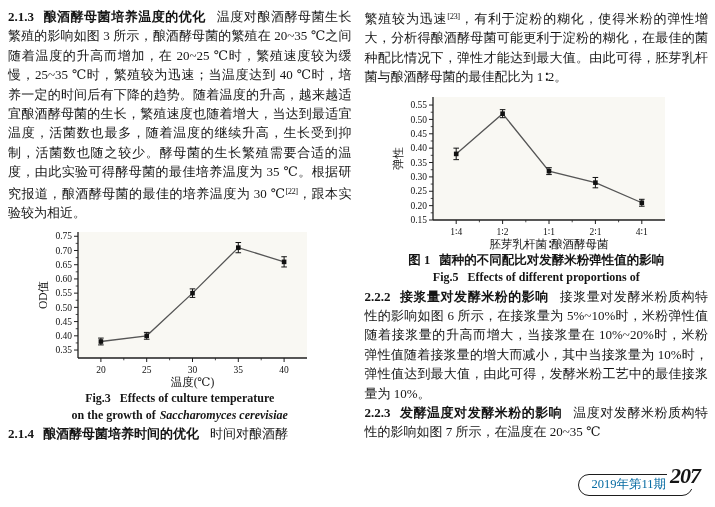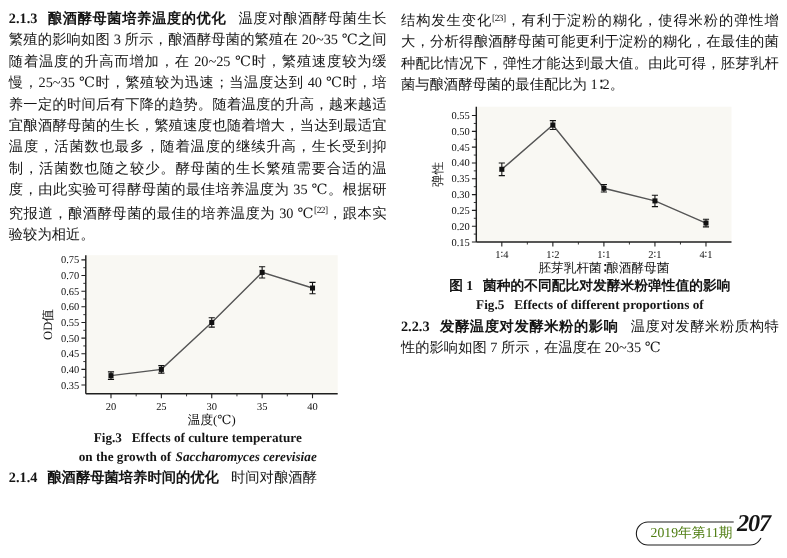--- a/index.html
+++ b/index.html
@@ -131,7 +131,7 @@
 
     <div class="col">
       <p>
-        <span>结构发生变化</span><sup class="ref">[23]</sup><span>，有利于淀粉的糊化，使得米粉的弹性增大，分析得酿酒酵母菌可能更利于淀粉的糊化，在最佳的菌种配比情况下，弹性才能达到最大值。由此可得，胚芽乳杆菌与酿酒酵母菌的最佳配比为 1∶2。</span>
+        <span>繁殖较为迅速</span><sup class="ref">[23]</sup><span>，有利于淀粉的糊化，使得米粉的弹性增大，分析得酿酒酵母菌可能更利于淀粉的糊化，在最佳的菌种配比情况下，弹性才能达到最大值。由此可得，胚芽乳杆菌与酿酒酵母菌的最佳配比为 1∶2。</span>
       </p>
 
       <div class="figure">

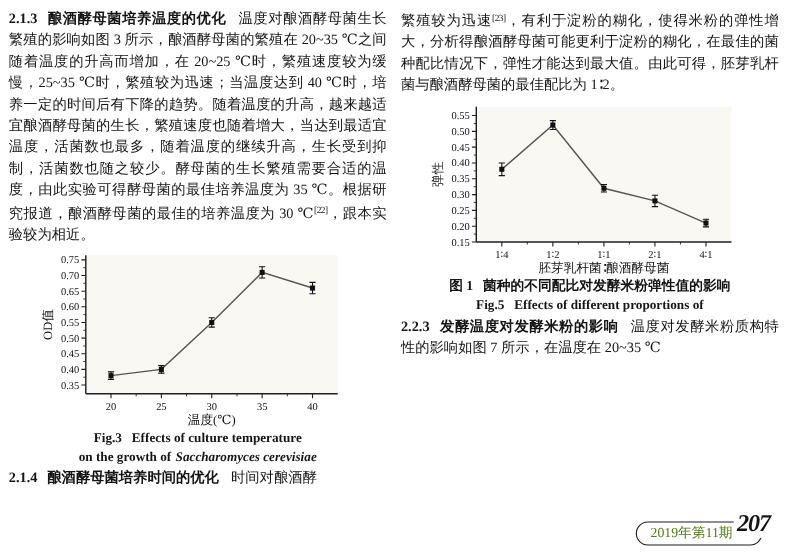--- a/index.html
+++ b/index.html
@@ -213,6 +213,9 @@
         </div>
       </div>
 
+      <p>
+        <span class="hnum">2.2.2</span><span class="htitle">接浆量对发酵米粉的影响</span><span>接浆量对发酵米粉质构特性的影响如图 6 所示，在接浆量为 5%~10%时，米粉弹性值随着接浆量的升高而增大，当接浆量在 10%~20%时，米粉弹性值随着接浆量的增大而减小，其中当接浆量为 10%时，弹性值达到最大值，由此可得，发酵米粉工艺中的最佳接浆量为 10%。</span>
+      </p>
 
       <p>
         <span class="hnum">2.2.3</span><span class="htitle">发酵温度对发酵米粉的影响</span><span>温度对发酵米粉质构特性的影响如图 7 所示，在温度在 20~35 ℃</span>

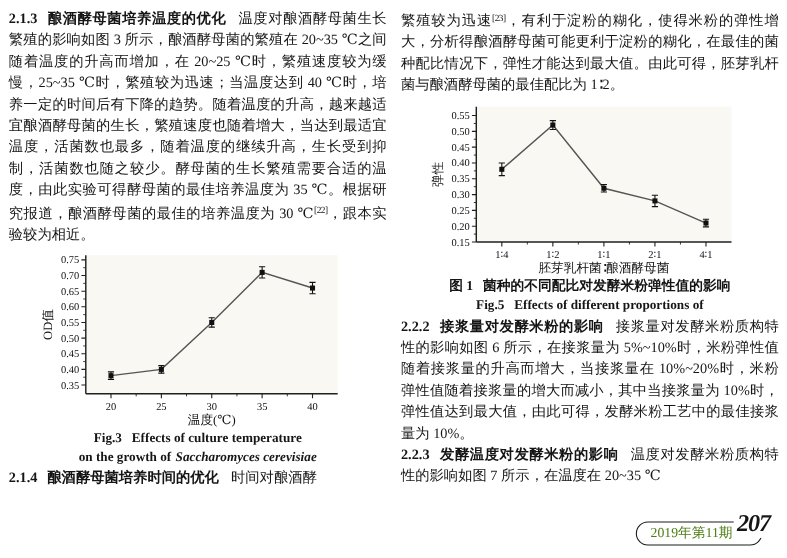--- a/index.html
+++ b/index.html
@@ -26,7 +26,7 @@
   .footer{position:absolute;right:22px;bottom:11px;}
   .issue-pill{
     display:inline-block;border:1.3px solid #1d1d1d;border-radius:11px;
-    padding:1px 26px 2px 12px;font-size:12.5px;background:#ffffff;color:#4d7c0f;
+    padding:1px 26px 2px 12px;font-size:12.5px;background:#ffffff;color:#0369a1;
   }
   .page-num{
     position:absolute;right:-10px;top:-11px;background:#ffffff;

